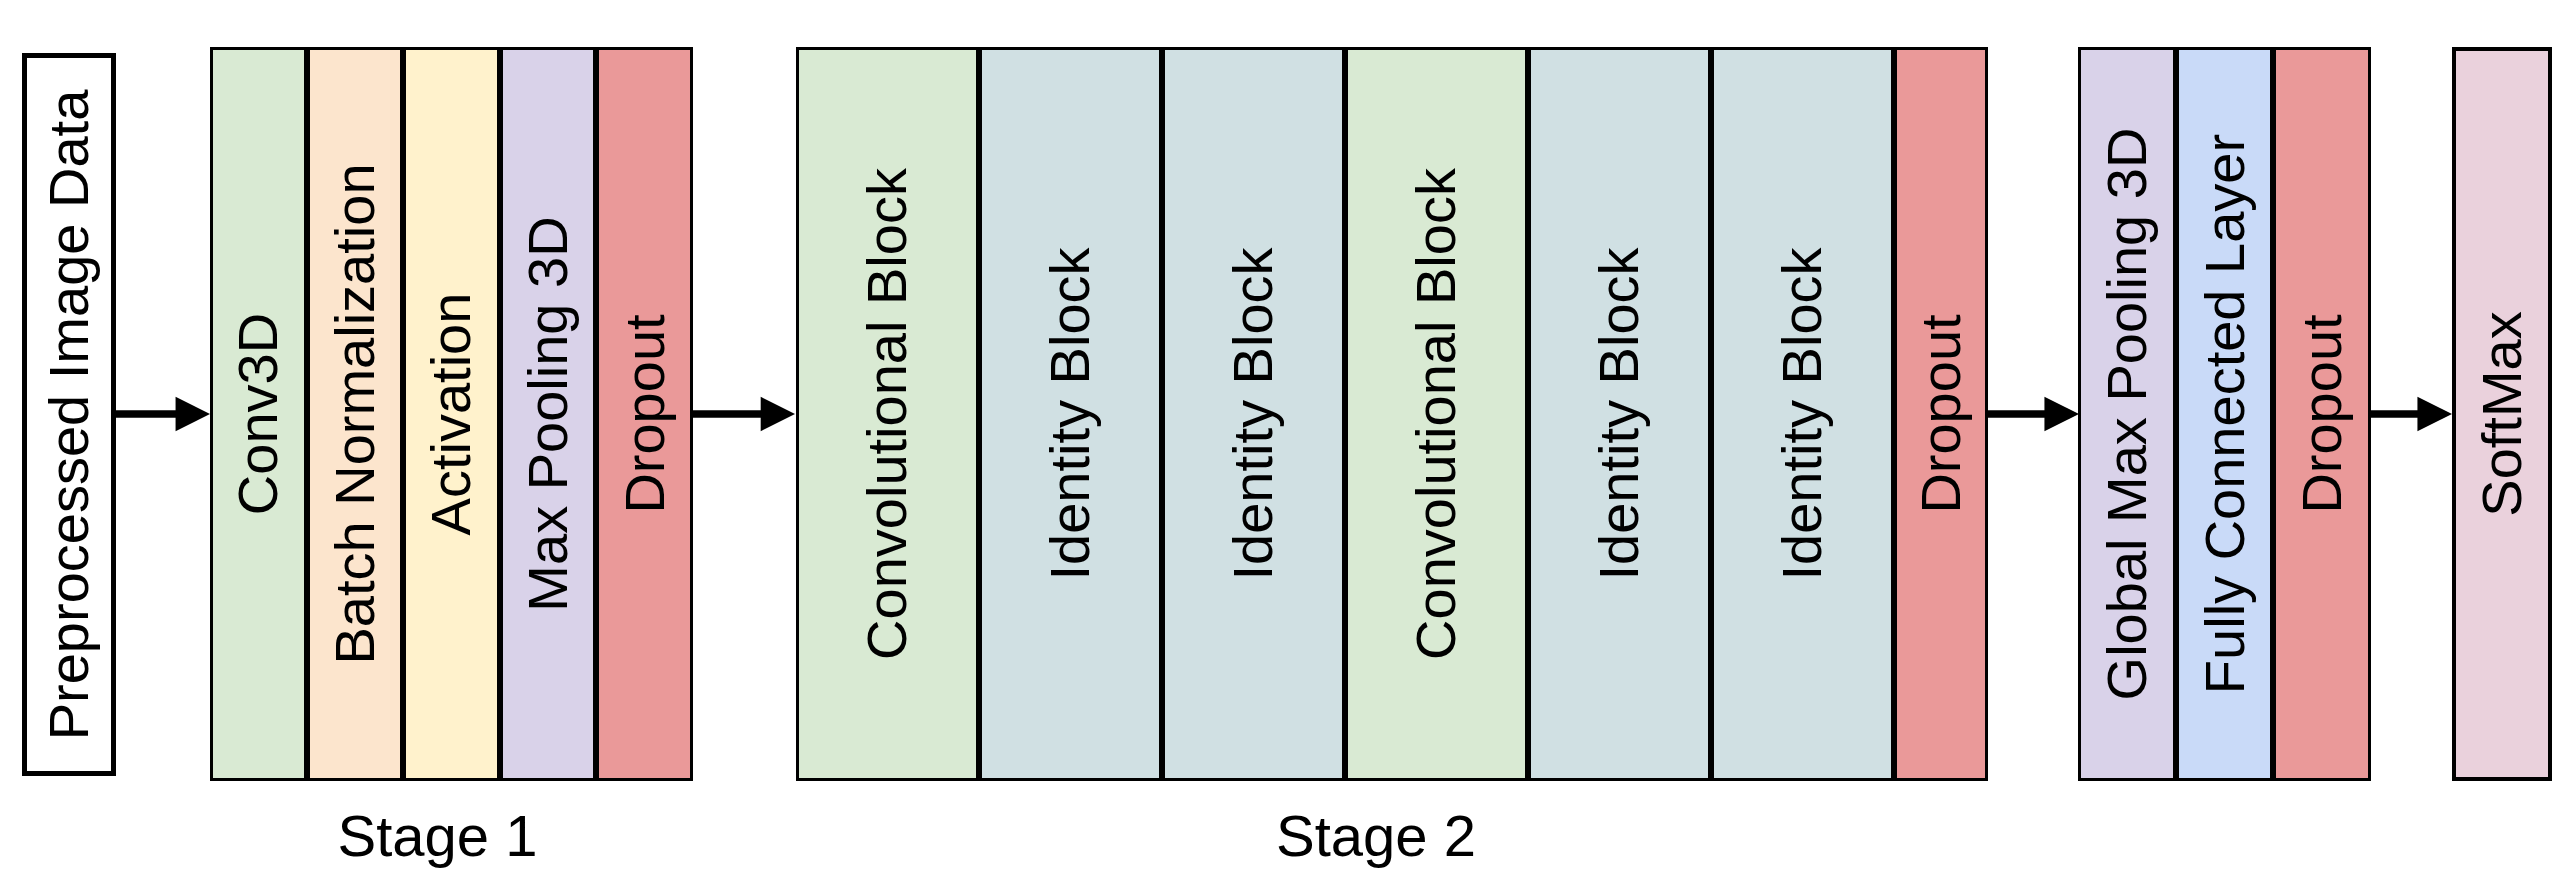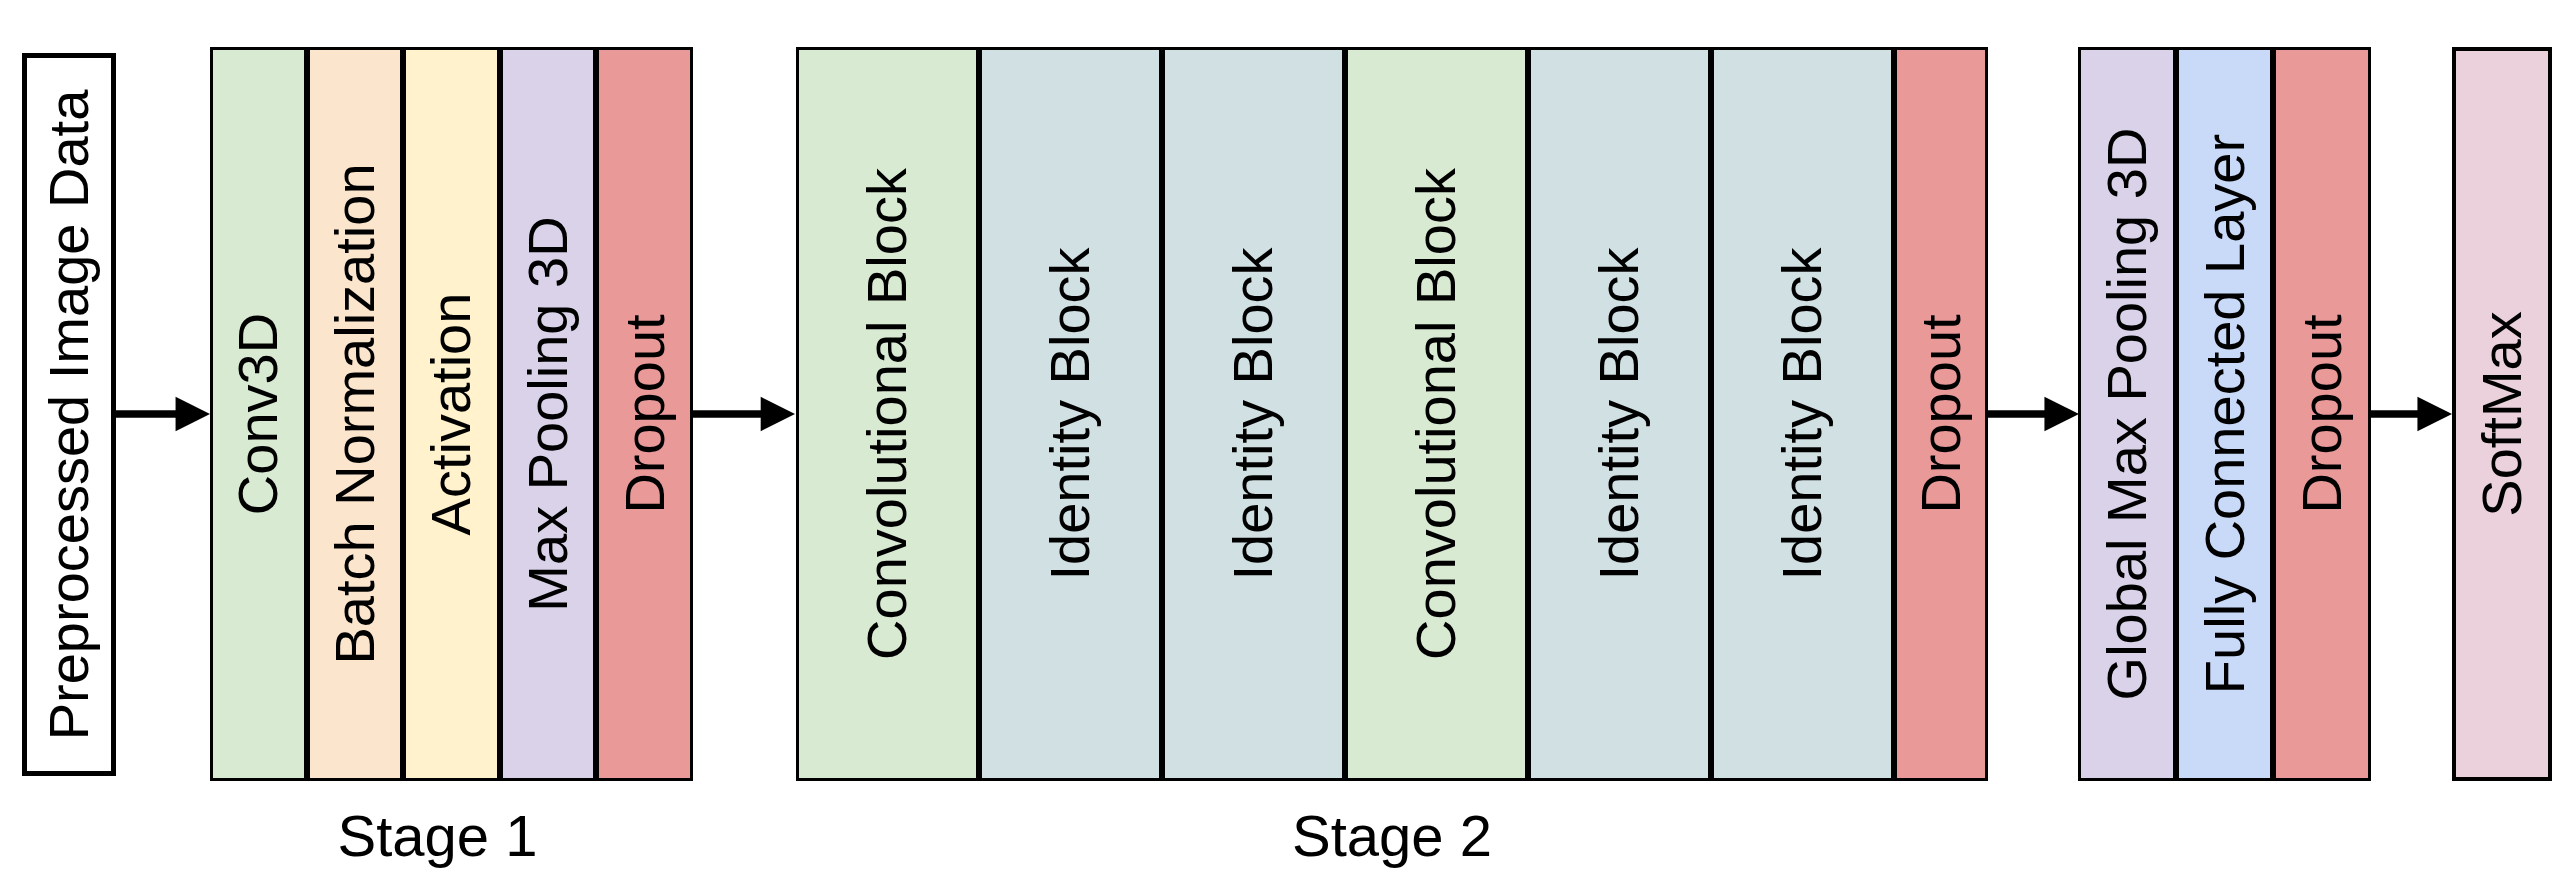--- a/index.html
+++ b/index.html
@@ -35,7 +35,7 @@
     font-size:58px; line-height:73px; text-align:center; color:#000;
   }
   #stage1-caption { left:196px;  width:483px; }
-  #stage2-caption { left:796px;  width:1192px; }
+  #stage2-caption { left:780px;  width:1192px; }
   #stage3-caption { left:2078px; width:293px; }
 
   .arrow { position:absolute; top:394px; height:40px; }

